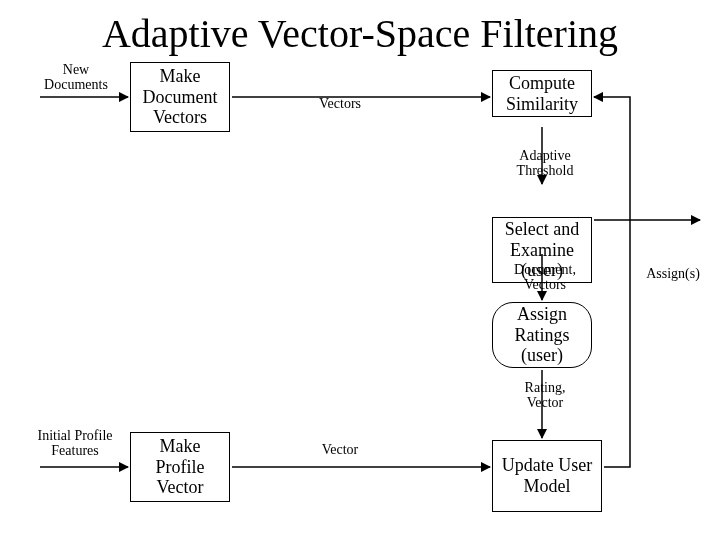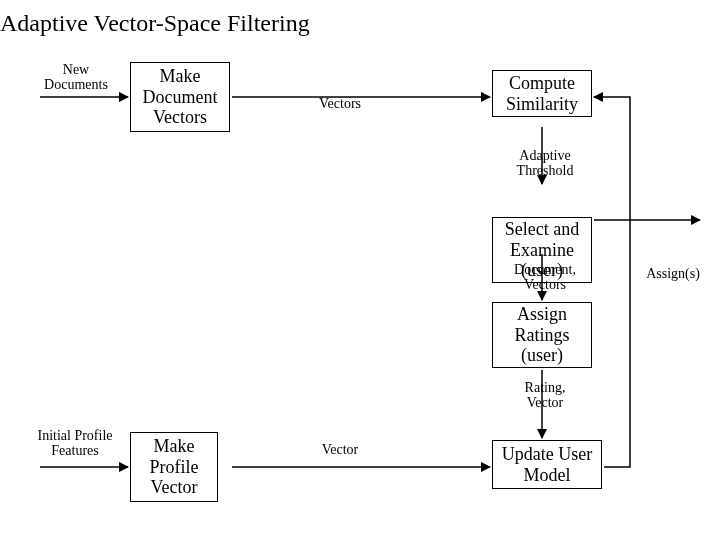--- a/index.html
+++ b/index.html
@@ -21,8 +21,8 @@
     top: 10px;
     left: 0;
     width: 720px;
-    text-align: left;
-    font-size: 24px;
+    text-align: center;
+    font-size: 40px;
   }
   .box {
     position: absolute;

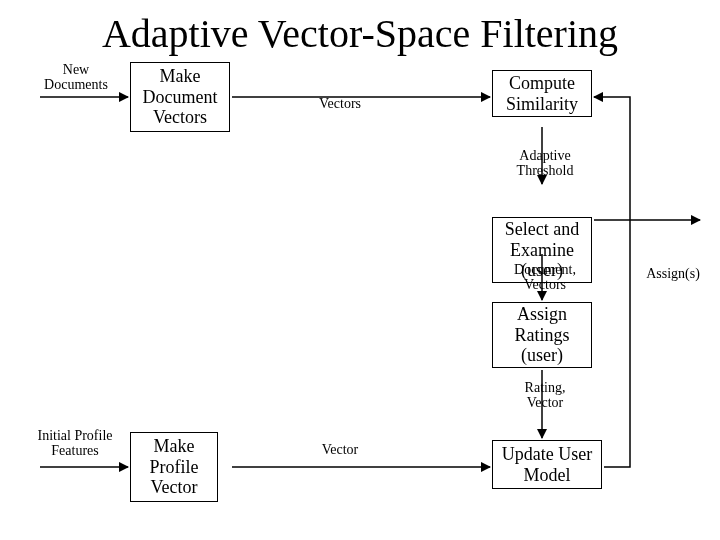--- a/index.html
+++ b/index.html
@@ -70,7 +70,7 @@
   <div class="box" style="left:492px; top:186px; width:100px; height:66px;margin-top:31px;">Select and
 Examine
 (user)</div>
-  <div class="box" style="left:492px; top:302px; width:100px; height:66px;">Assign
+  <div class="box" style="left:492px; top:302px; width:100px; height:66px;border-radius:21px;">Assign
 Ratings
 (user)</div>
   <div class="box" style="left:492px; top:440px; width:110px; height:49px;">Update

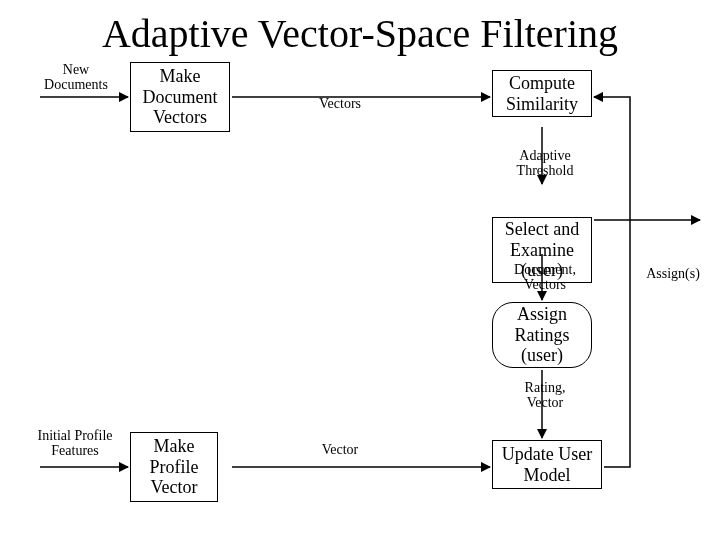--- a/index.html
+++ b/index.html
@@ -75,7 +75,7 @@
 (user)</div>
   <div class="box" style="left:492px; top:440px; width:110px; height:49px;">Update
 User Model</div>
-  <div class="box" style="left:130px; top:432px; width:88px; height:70px;">Make
+  <div class="box" style="left:130px; top:432px; width:100px; height:70px;">Make
 Profile
 Vector</div>
 

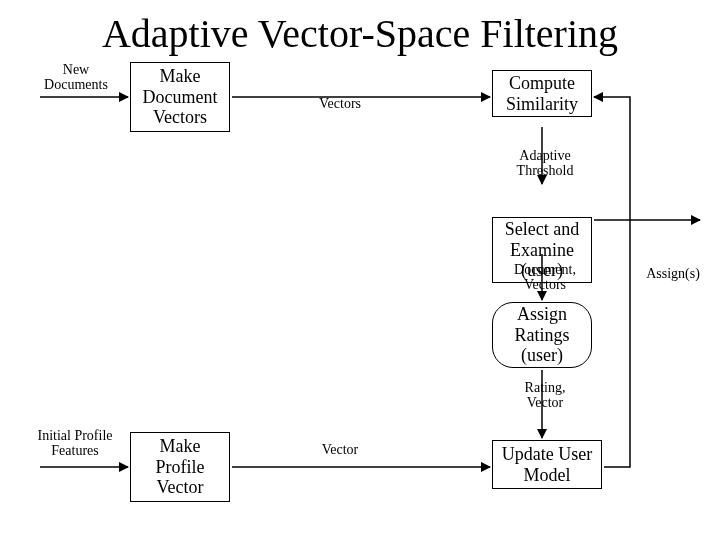--- a/index.html
+++ b/index.html
@@ -73,7 +73,7 @@
   <div class="box" style="left:492px; top:302px; width:100px; height:66px;border-radius:21px;">Assign
 Ratings
 (user)</div>
-  <div class="box" style="left:492px; top:440px; width:110px; height:49px;">Update
+  <div class="box" style="left:492px; top:440px; width:110px; height:72px;">Update
 User Model</div>
   <div class="box" style="left:130px; top:432px; width:100px; height:70px;">Make
 Profile

